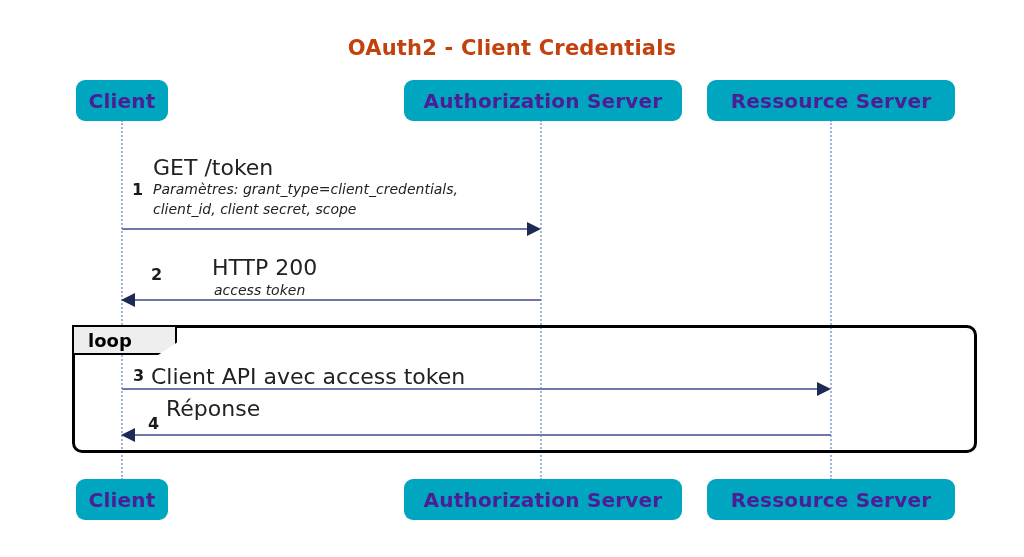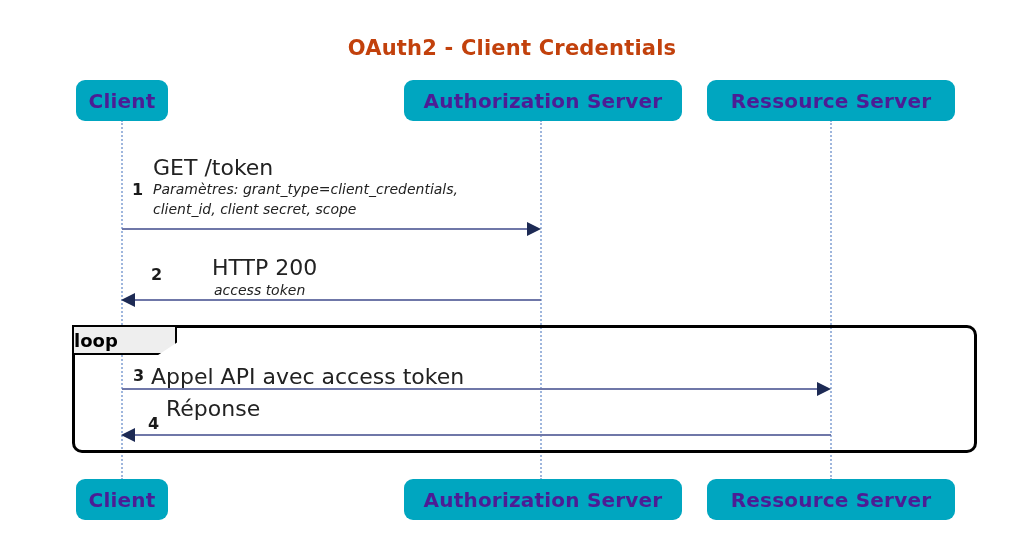--- a/index.html
+++ b/index.html
@@ -115,6 +115,7 @@
     box-sizing: border-box;
     display: flex;
     align-items: center;
+    padding-left: 14px;
     font-size: 18px;
     font-weight: bold;
     color: #000000;

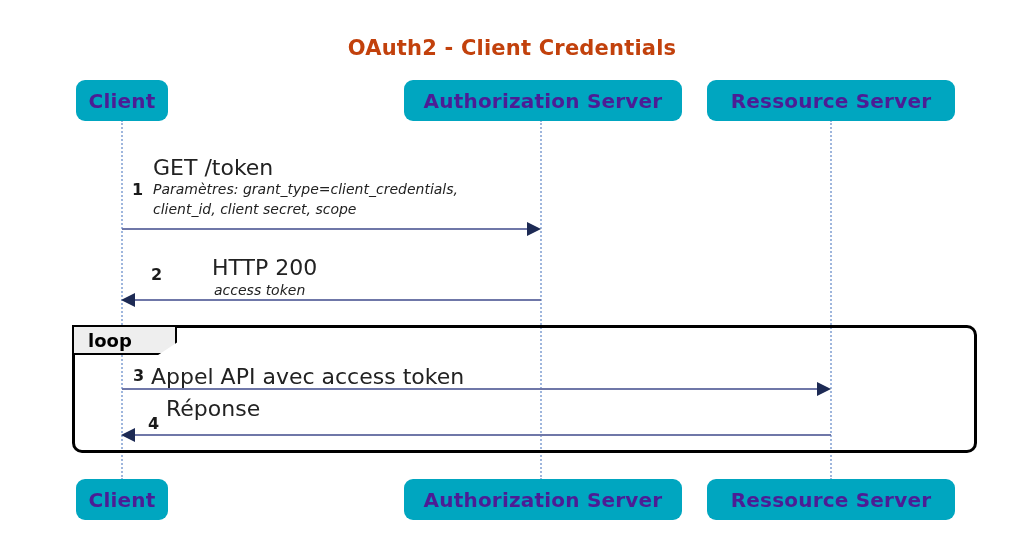--- a/index.html
+++ b/index.html
@@ -162,7 +162,7 @@
   </div>
 
   <div class="msg-num" style="left:133px; top:366px;">3</div>
-  <div class="msg-label" style="left:151px; top:364px;">Appel API avec access token</div>
+  <div class="msg-label" style="left:151px; top:364px;">Client API avec access token</div>
   <div class="msg-line" style="left:122px; top:388px; width:696px;"></div>
   <div class="arrowhead right" style="left:817px; top:382px;"></div>
 

